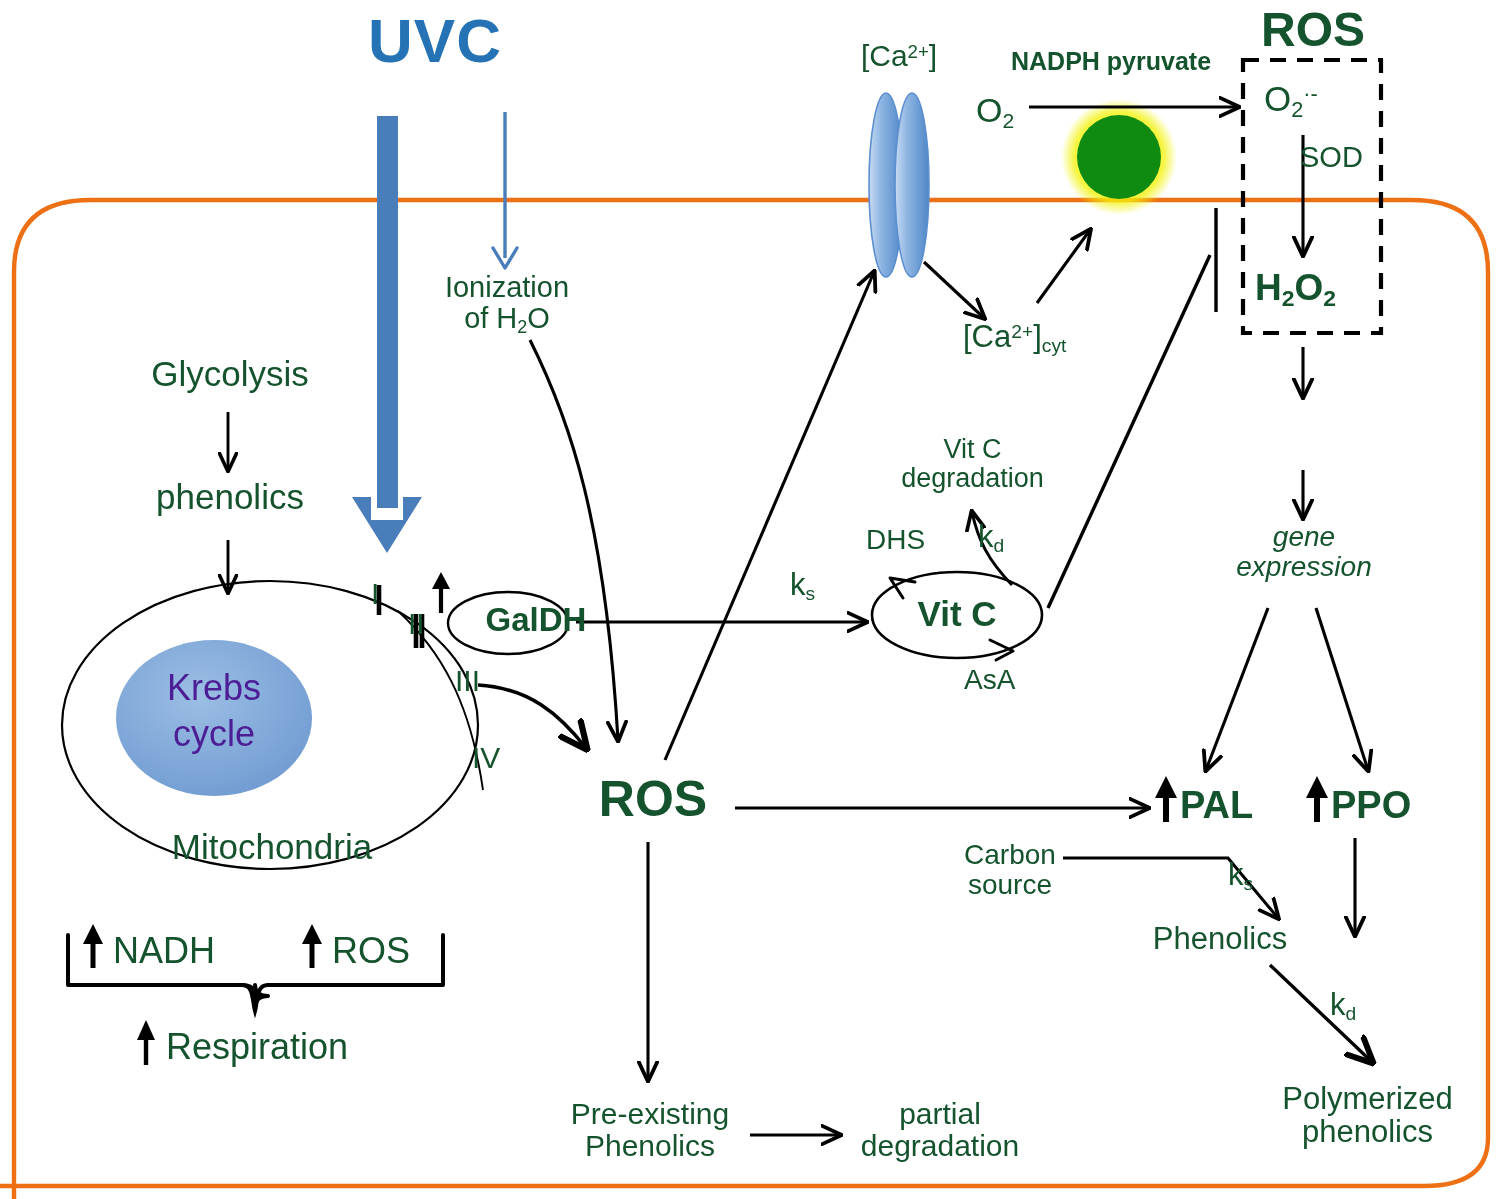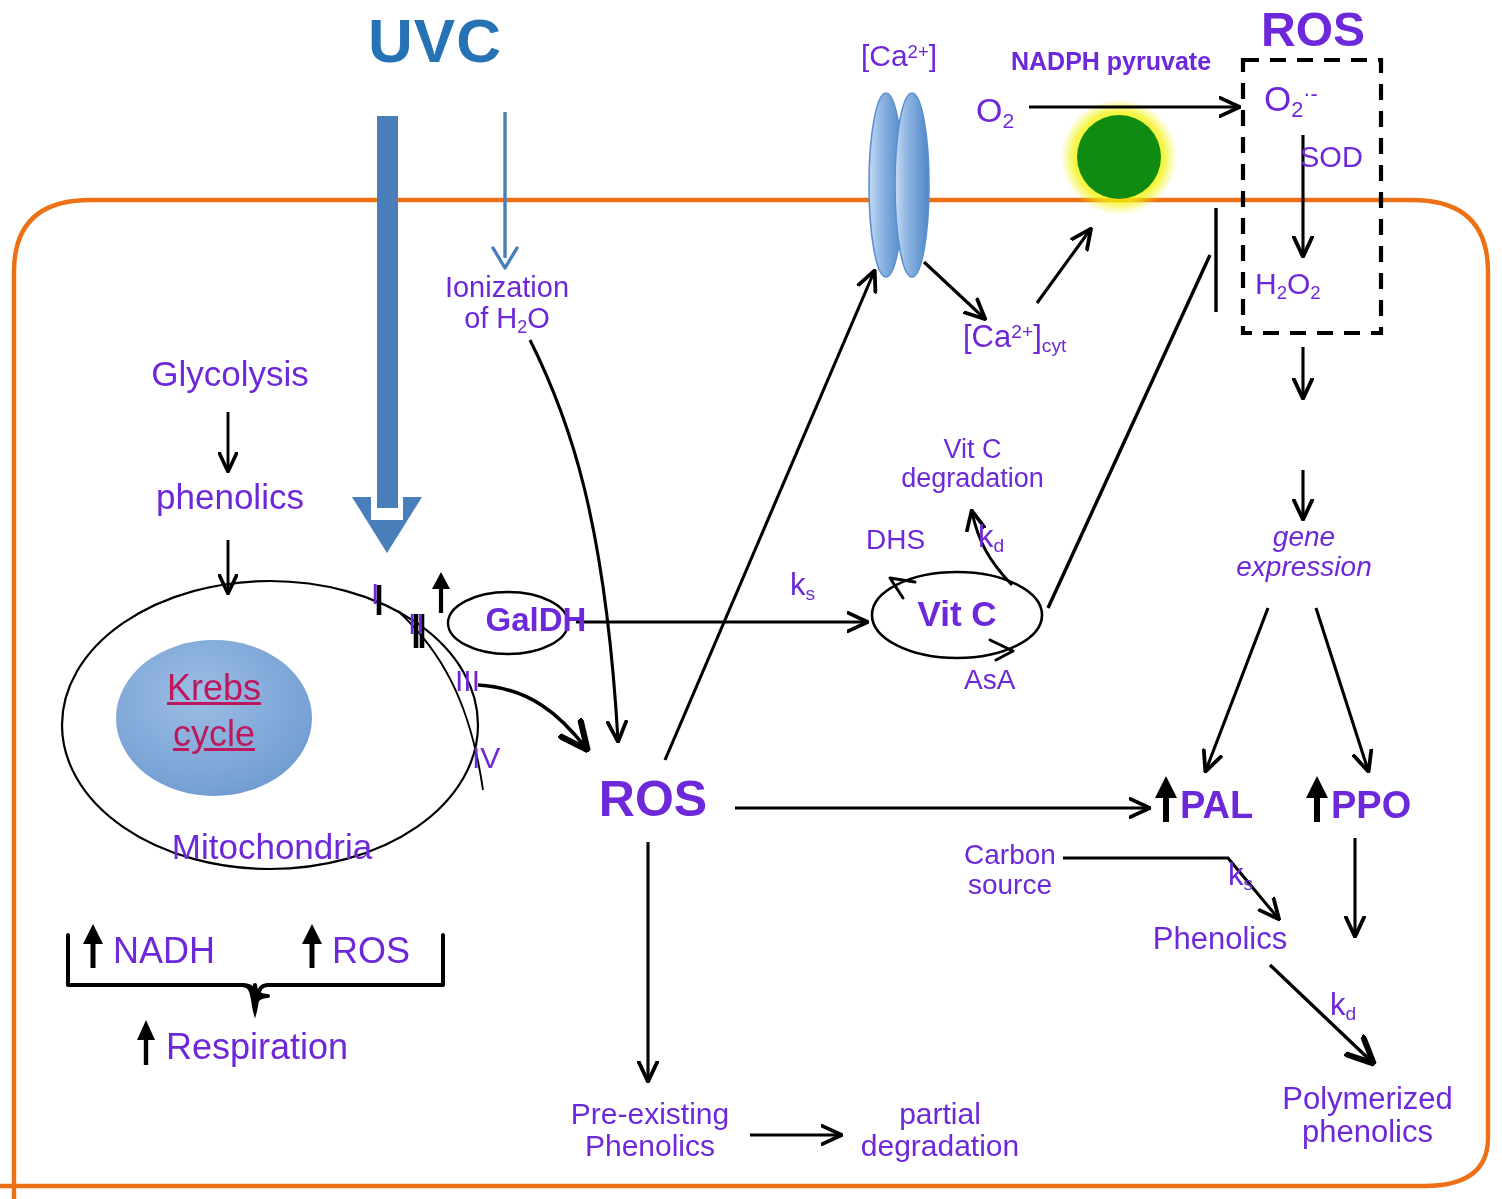--- a/index.html
+++ b/index.html
@@ -6,7 +6,7 @@
   body{font-family:"Liberation Sans",sans-serif;}
   #stage{position:relative;width:1502px;height:1199px;background:#fff;overflow:hidden;}
   #svgroot{position:absolute;left:0;top:0;width:1502px;height:1199px;}
-  .lbl{position:absolute;color:#6d28d9;line-height:1.08;white-space:pre;}
+  .lbl{position:absolute;color:#14532d;line-height:1.08;white-space:pre;}
   .ctr{text-align:center;}
   sub{font-size:.62em;vertical-align:-.28em;}
   sup{font-size:.62em;vertical-align:.45em;}

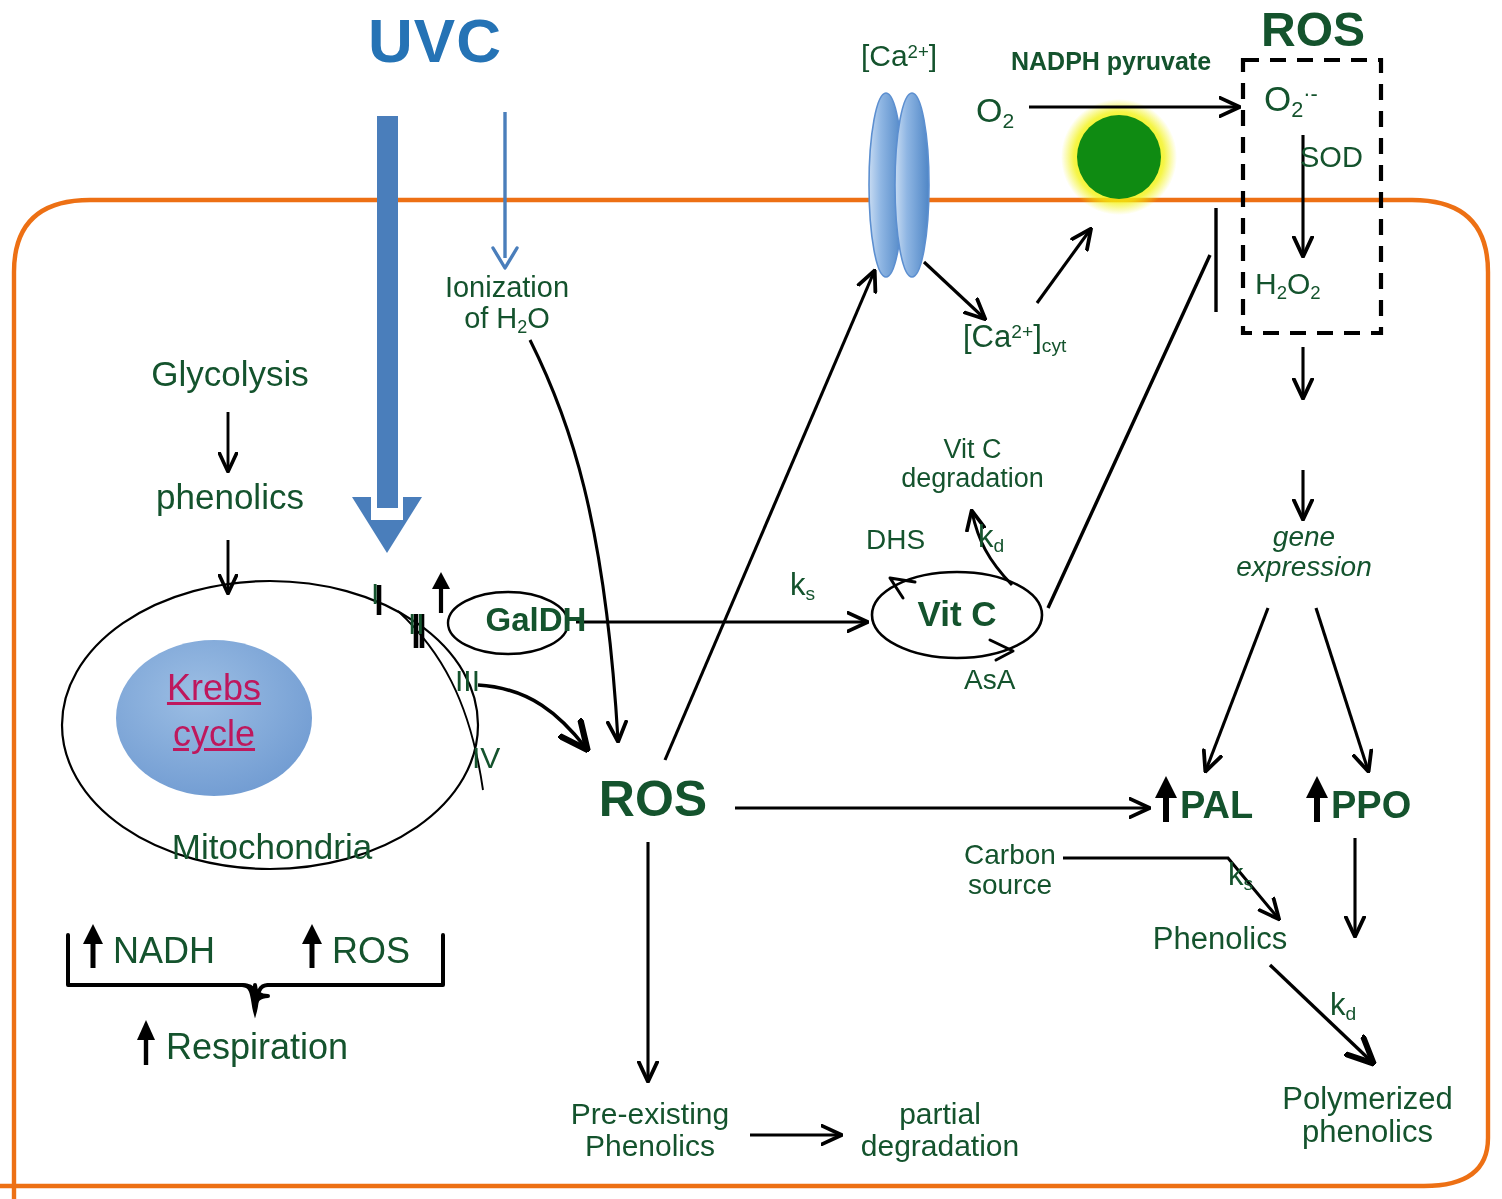--- a/index.html
+++ b/index.html
@@ -185,7 +185,7 @@
 
 <div class="lbl" style="left:1300px;top:142px;font-size:29px;">SOD</div>
 
-<div class="lbl" style="left:1255px;top:268px;font-size:30px;">H<sub>2</sub>O<sub>2</sub></div>
+<div class="lbl" style="left:1255px;top:268px;font-size:37px;font-weight:bold;">H<sub>2</sub>O<sub>2</sub></div>
 
 <div class="lbl" style="left:963px;top:320px;font-size:31px;">[Ca<sup>2+</sup>]<sub>cyt</sub></div>
 

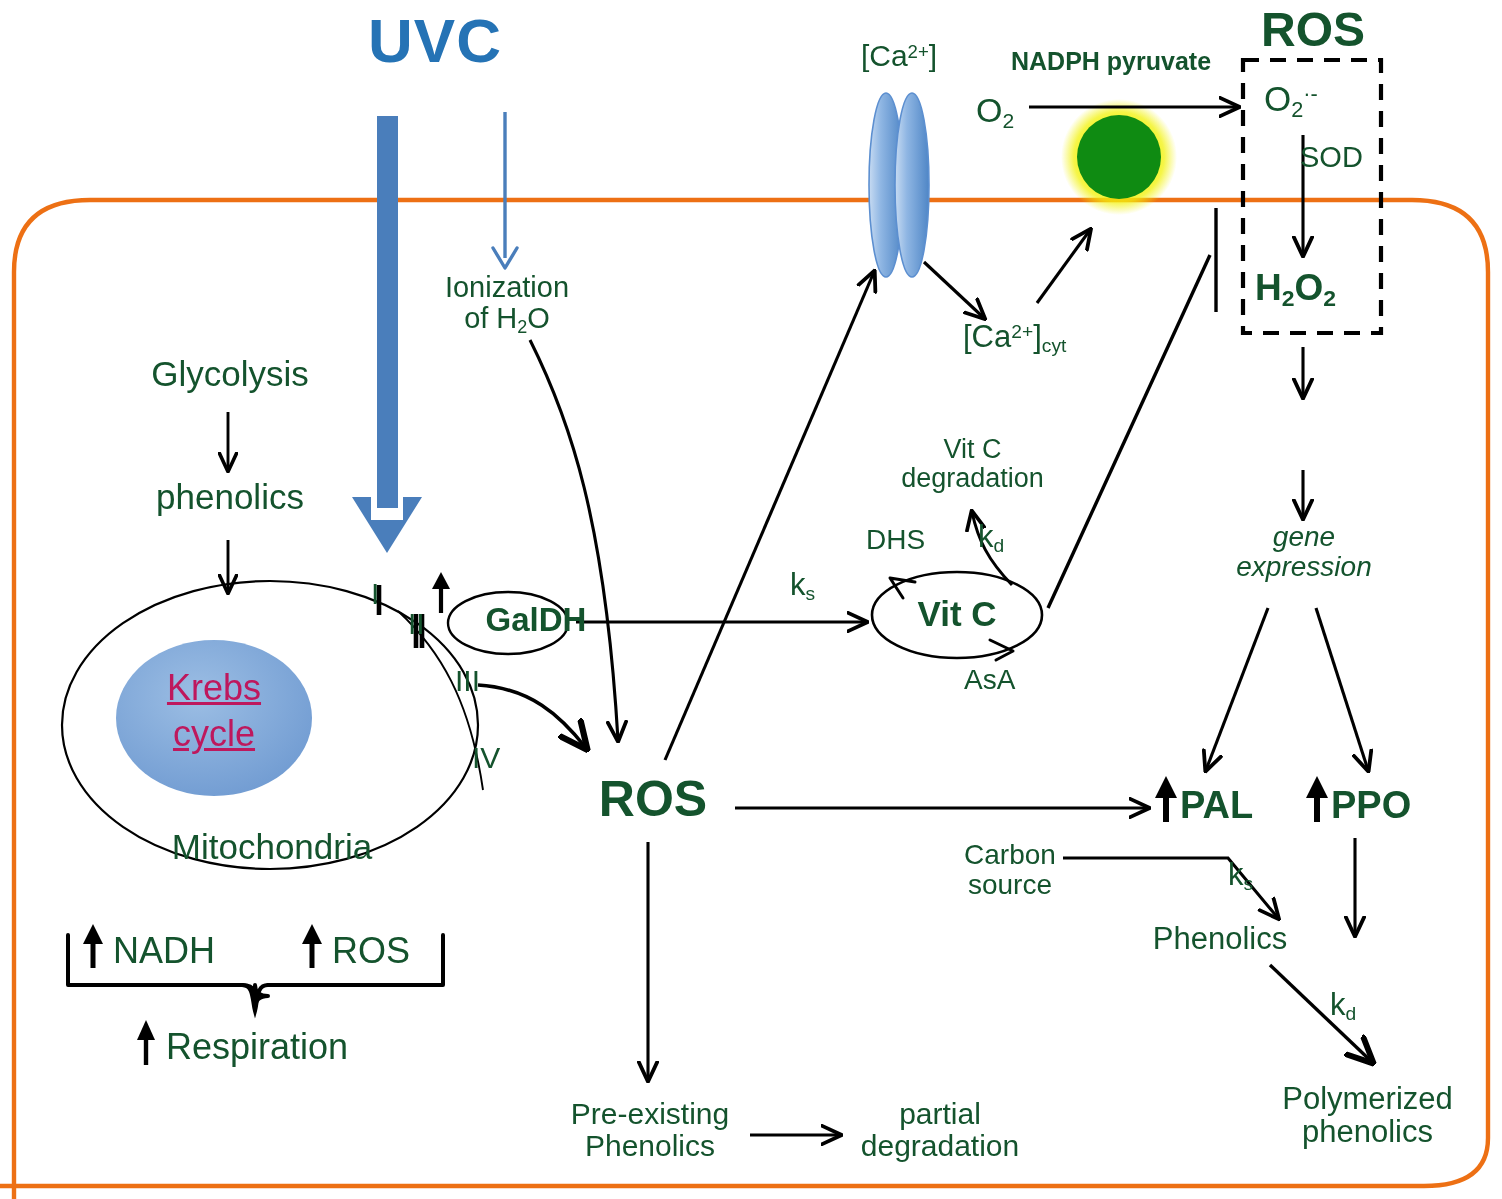--- a/index.html
+++ b/index.html
@@ -196,7 +196,7 @@
 
 <div class="lbl ctr" style="left:134px;top:478px;width:192px;font-size:35px;">phenolics</div>
 
-<div class="lbl ctr" style="left:124px;top:665px;width:180px;font-size:36px;color:#be185d;line-height:1.28;text-decoration:underline;">Krebs<br>cycle</div>
+<div class="lbl ctr" style="left:124px;top:665px;width:180px;font-size:36px;color:#4c1d95;line-height:1.28;">Krebs<br>cycle</div>
 
 <div class="lbl ctr" style="left:150px;top:828px;width:244px;font-size:35px;">Mitochondria</div>
 

